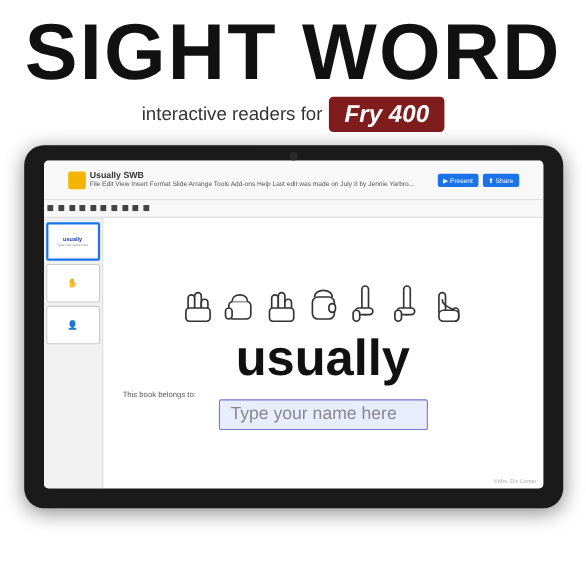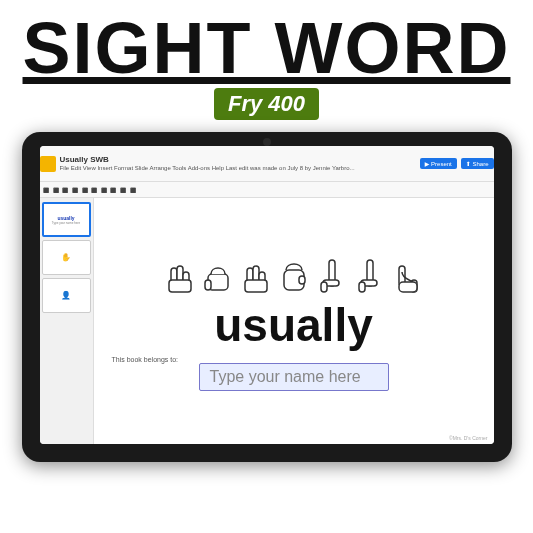--- a/index.html
+++ b/index.html
@@ -27,7 +27,6 @@
       line-height: 1;
       letter-spacing: 2px;
       font-family: Arial Black, Arial, sans-serif;
-      text-decoration: underline;
     }
 
     .subtitle-row {

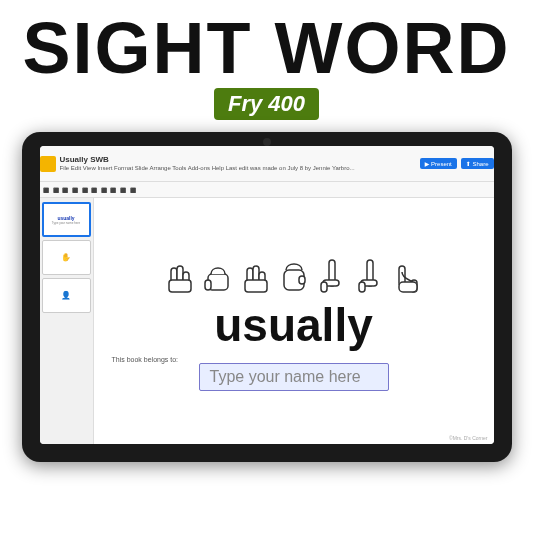--- a/index.html
+++ b/index.html
@@ -318,6 +318,7 @@
 <div class="header">
   <div class="sight-word-title">SIGHT WORD</div>
   <div class="subtitle-row">
+    <span class="interactive-text">interactive readers for</span>
     <span class="fry-badge">Fry 400</span>
   </div>
 </div>

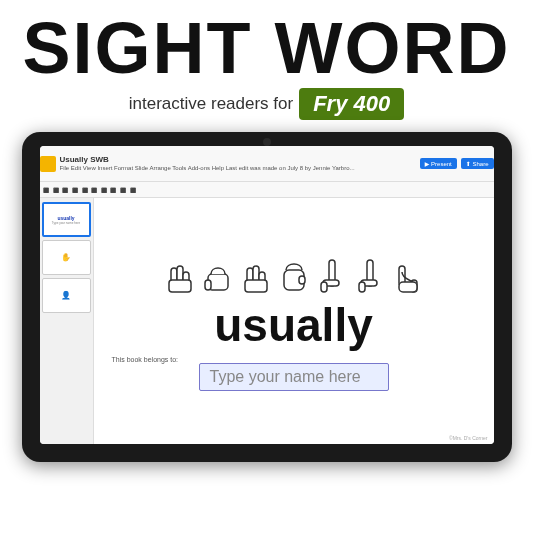--- a/index.html
+++ b/index.html
@@ -55,7 +55,7 @@
     }
 
     .fry-badge {
-      background: #4d7c0f;
+      background: #7f1d1d;
       color: #ffffff;
       font-size: 22px;
       font-weight: 900;

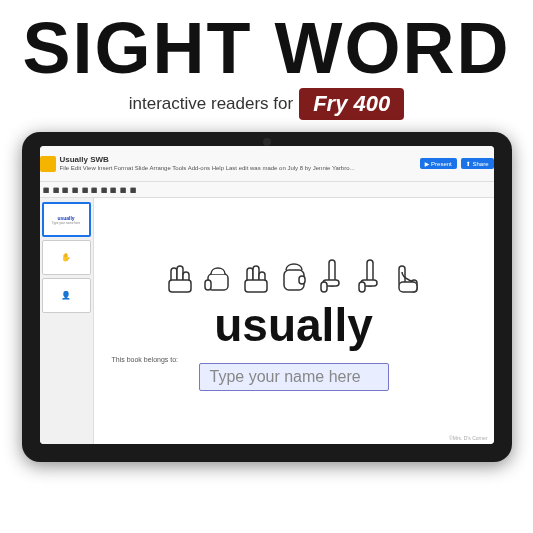--- a/index.html
+++ b/index.html
@@ -113,7 +113,7 @@
       height: 36px;
       display: flex;
       align-items: center;
-      padding: 0 0;
+      padding: 0 22px;
       border-bottom: 1px solid #ddd;
       gap: 4px;
       flex-shrink: 0;

